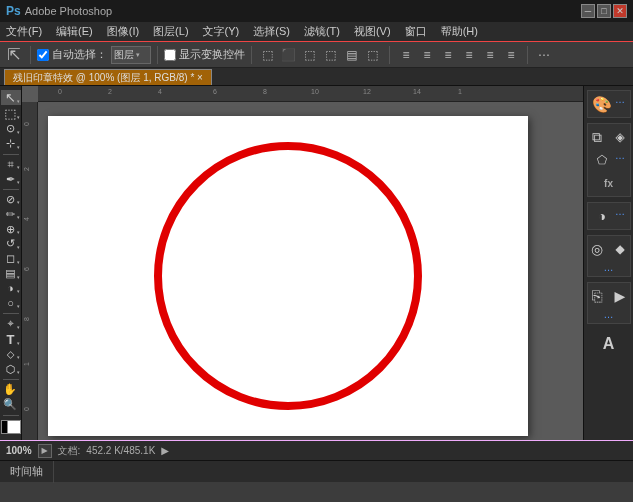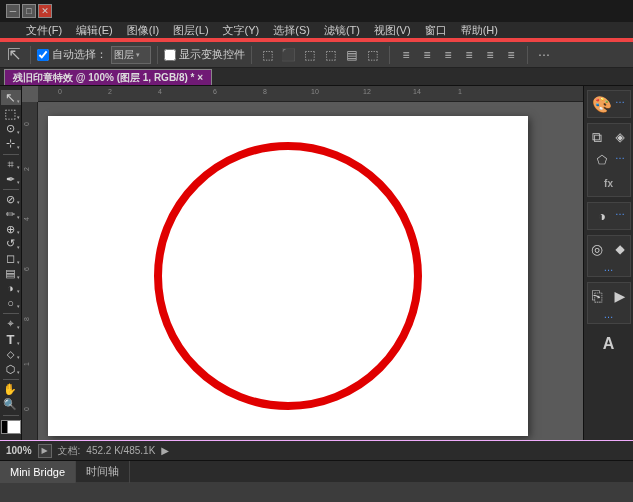--- a/index.html
+++ b/index.html
@@ -334,6 +334,10 @@
 <body>
 
 <div id="title-bar">
+  <div style="display:flex;align-items:center;gap:4px;">
+    <span style="font-weight:bold;font-size:12px;color:#4a9fd4;">Ps</span>
+    <span style="color:#aaa;font-size:11px;">Adobe Photoshop</span>
+  </div>
   <div class="win-controls">
     <div class="win-btn">─</div>
     <div class="win-btn">□</div>

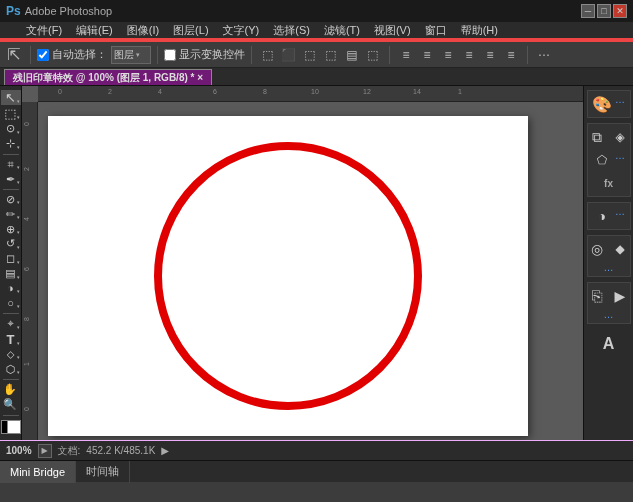--- a/index.html
+++ b/index.html
@@ -46,9 +46,9 @@
       background: #2b2b2b;
       display: flex;
       align-items: center;
-      padding: 0 20px;
+      padding: 0 0;
       gap: 2px;
-      border-bottom: 4px solid #ef4444;
+      border-bottom: 1px solid #ef4444;
     }
     .menu-item {
       padding: 2px 6px;

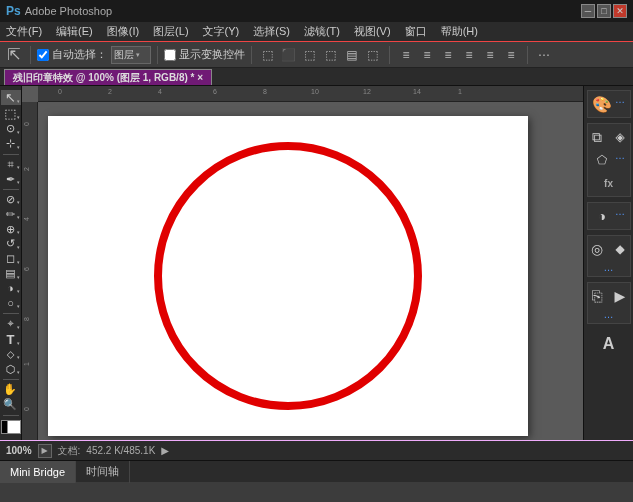--- a/index.html
+++ b/index.html
@@ -140,9 +140,8 @@
       white-space: nowrap;
     }
     .doc-tab.active {
-      background: #701a75;
+      background: #a16207;
       border-color: #888;
-      font-weight: bold;
     }
 
     

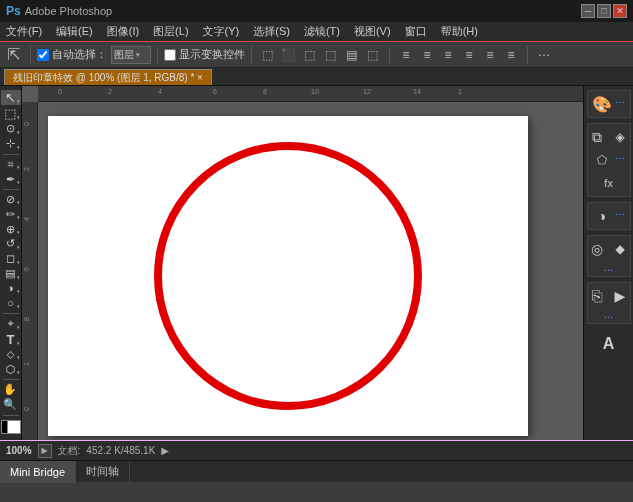--- a/index.html
+++ b/index.html
@@ -586,7 +586,6 @@
 </div>
 
 <div id="bottom-tabs">
-  <div class="bottom-tab active">Mini Bridge</div>
   <div class="bottom-tab">时间轴</div>
 </div>
 

